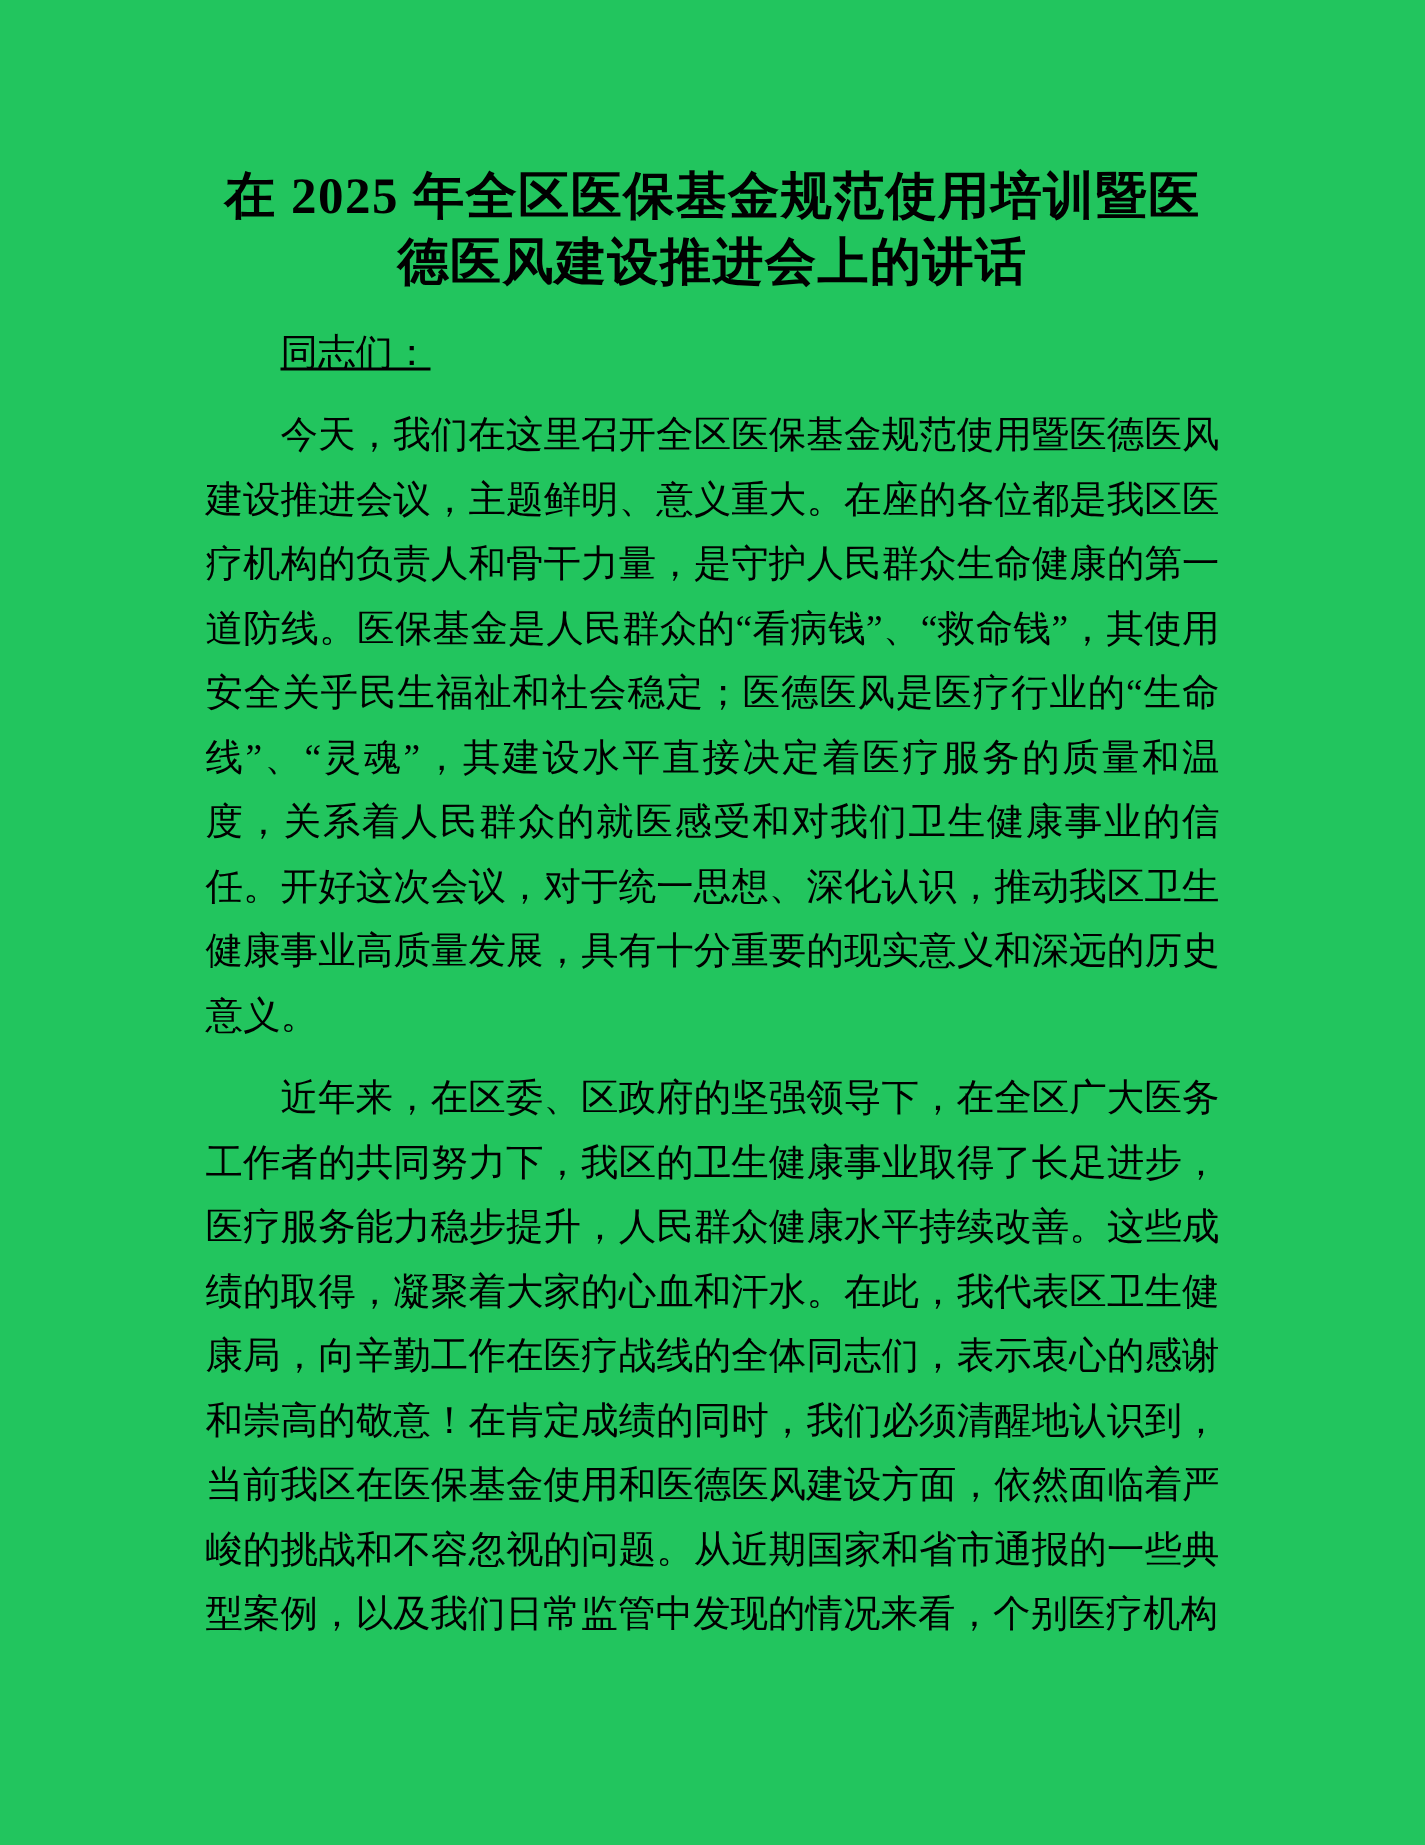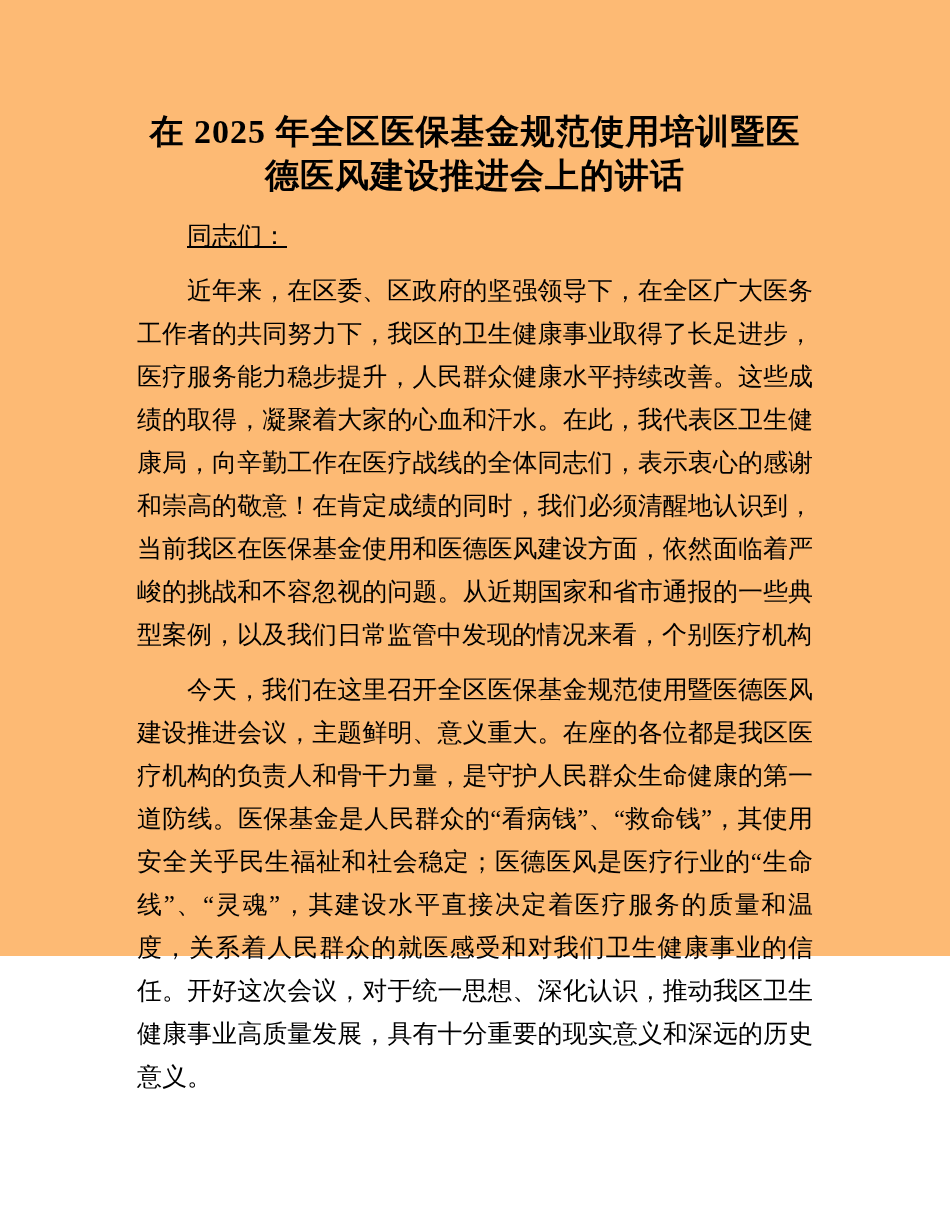--- a/index.html
+++ b/index.html
@@ -17,9 +17,9 @@
   .page {
     box-sizing: border-box;
     width: 950px;
-    height: 956px;
+    height: 1230px;
     padding: 110px 137px 0 137px;
-    background: #fdba74;
+    background: #22c55e;
   }
   .doc-title {
     margin: 0 0 16px 0;

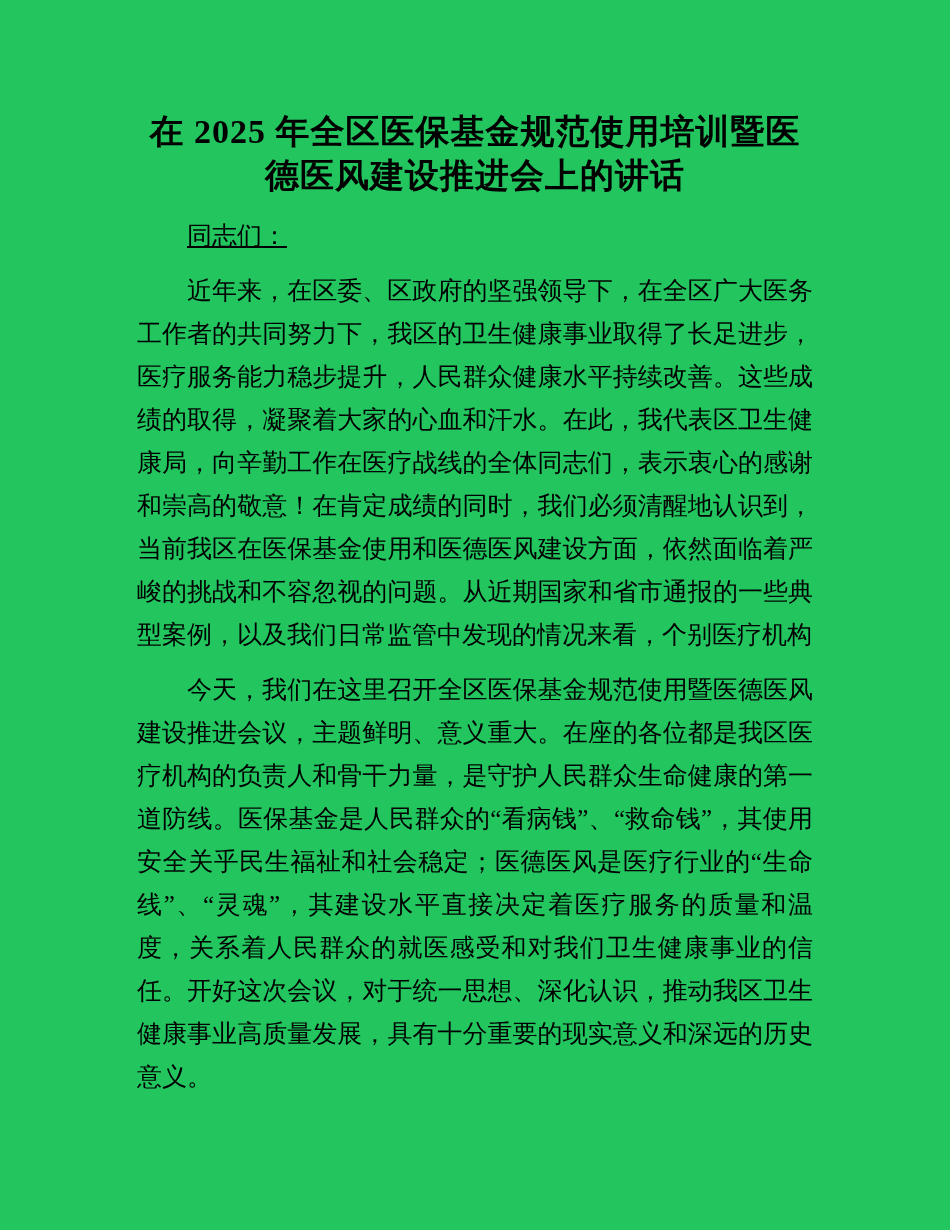--- a/index.html
+++ b/index.html
@@ -54,9 +54,9 @@
 
   <p class="salutation">同志们：</p>
 
+  <p class="body-paragraph">今天，我们在这里召开全区医保基金规范使用暨医德医风建设推进会议，主题鲜明、意义重大。在座的各位都是我区医疗机构的负责人和骨干力量，是守护人民群众生命健康的第一道防线。医保基金是人民群众的“看病钱”、“救命钱”，其使用安全关乎民生福祉和社会稳定；医德医风是医疗行业的“生命线”、“灵魂”，其建设水平直接决定着医疗服务的质量和温度，关系着人民群众的就医感受和对我们卫生健康事业的信任。开好这次会议，对于统一思想、深化认识，推动我区卫生健康事业高质量发展，具有十分重要的现实意义和深远的历史意义。</p>
+
   <p class="body-paragraph">近年来，在区委、区政府的坚强领导下，在全区广大医务工作者的共同努力下，我区的卫生健康事业取得了长足进步，医疗服务能力稳步提升，人民群众健康水平持续改善。这些成绩的取得，凝聚着大家的心血和汗水。在此，我代表区卫生健康局，向辛勤工作在医疗战线的全体同志们，表示衷心的感谢和崇高的敬意！在肯定成绩的同时，我们必须清醒地认识到，当前我区在医保基金使用和医德医风建设方面，依然面临着严峻的挑战和不容忽视的问题。从近期国家和省市通报的一些典型案例，以及我们日常监管中发现的情况来看，个别医疗机构</p>
-
-  <p class="body-paragraph">今天，我们在这里召开全区医保基金规范使用暨医德医风建设推进会议，主题鲜明、意义重大。在座的各位都是我区医疗机构的负责人和骨干力量，是守护人民群众生命健康的第一道防线。医保基金是人民群众的“看病钱”、“救命钱”，其使用安全关乎民生福祉和社会稳定；医德医风是医疗行业的“生命线”、“灵魂”，其建设水平直接决定着医疗服务的质量和温度，关系着人民群众的就医感受和对我们卫生健康事业的信任。开好这次会议，对于统一思想、深化认识，推动我区卫生健康事业高质量发展，具有十分重要的现实意义和深远的历史意义。</p>
 </div>
 
 </body></html>

